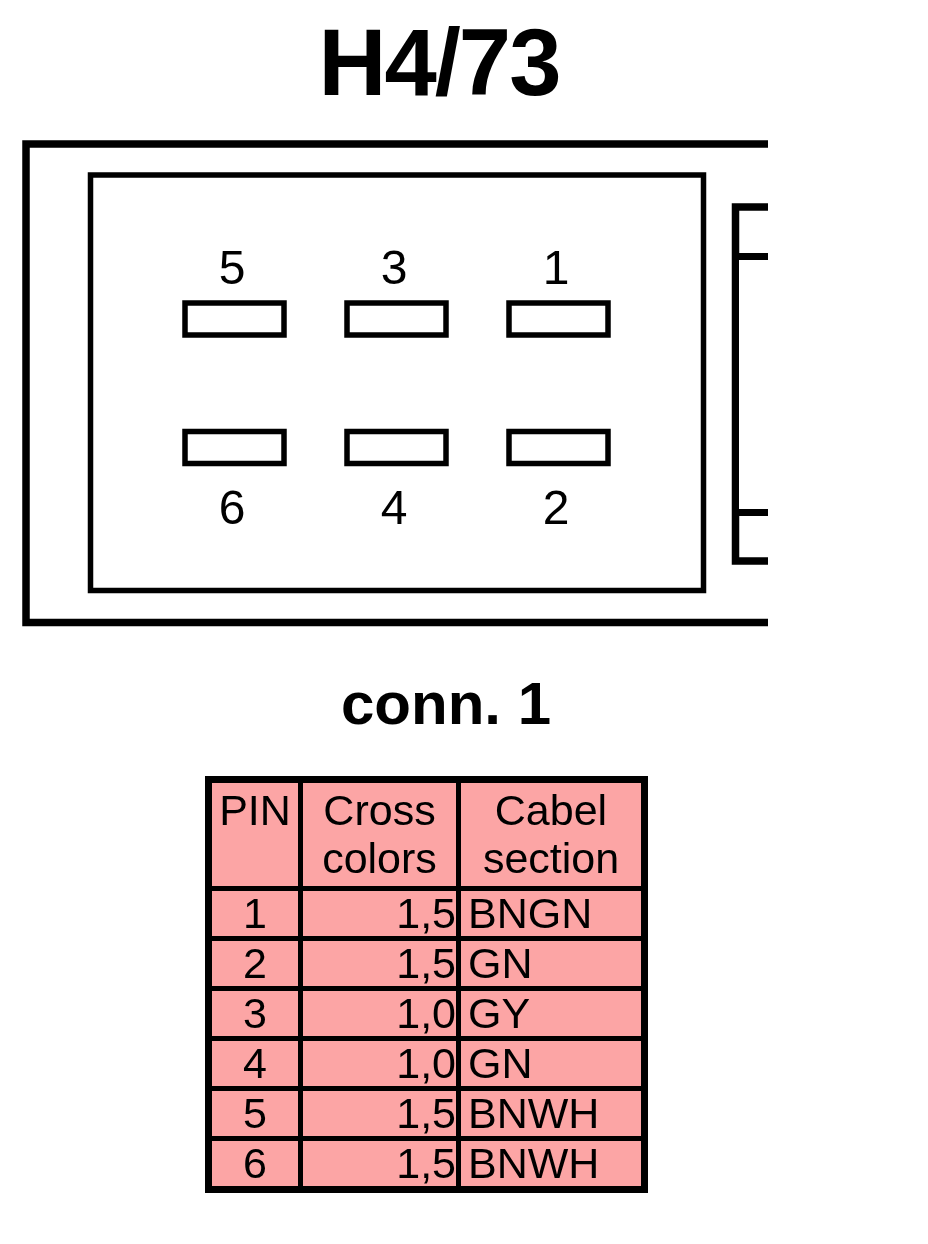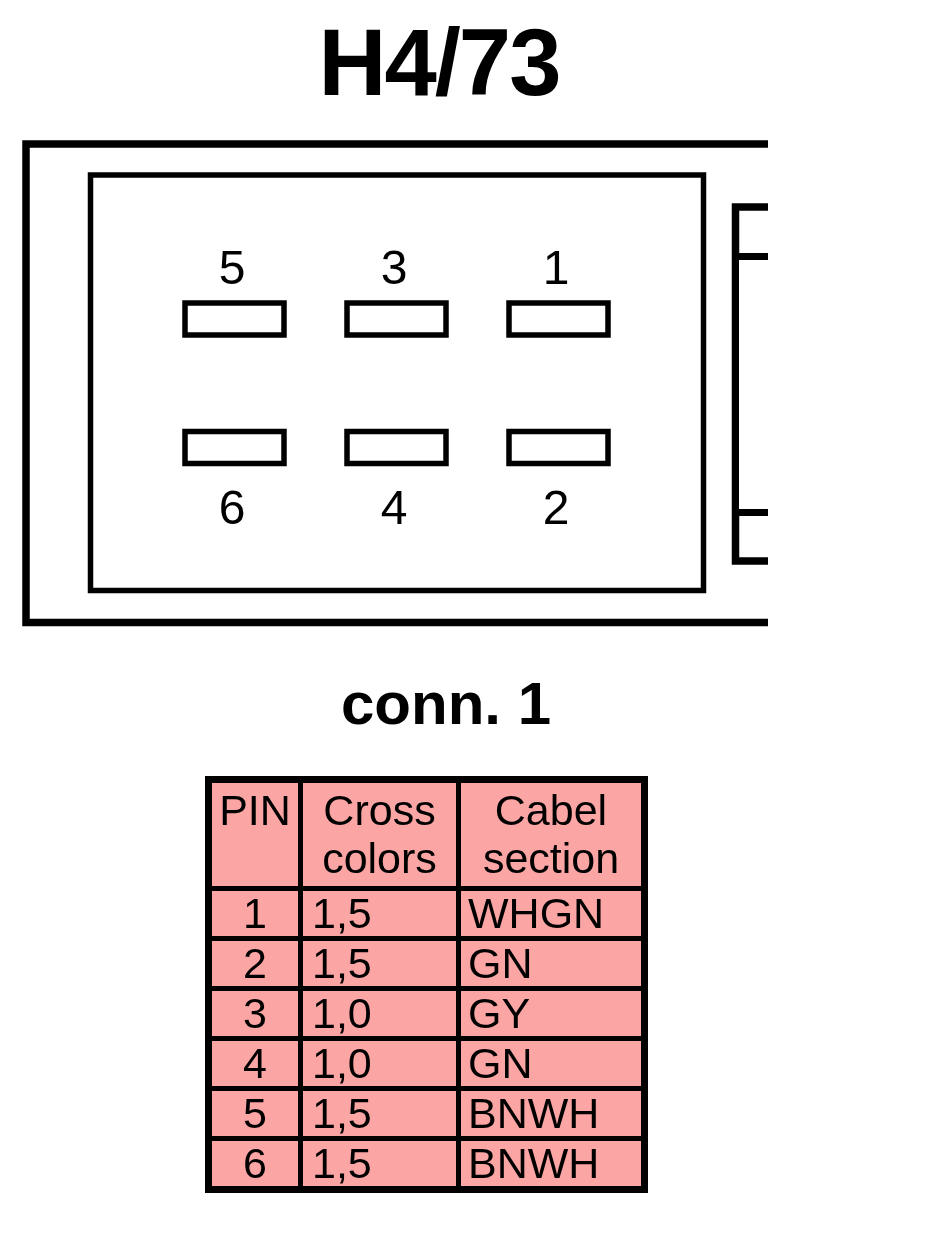--- a/index.html
+++ b/index.html
@@ -76,7 +76,7 @@
     padding: 0;
   }
   td.cell-pin   { text-align: center; }
-  td.cell-cross { text-align: left; padding-left: 9px !important; }
+  td.cell-cross { text-align: right; padding-left: 9px !important; }
   td.cell-color { text-align: left; padding-left: 7px !important; }
 </style>
 </head>

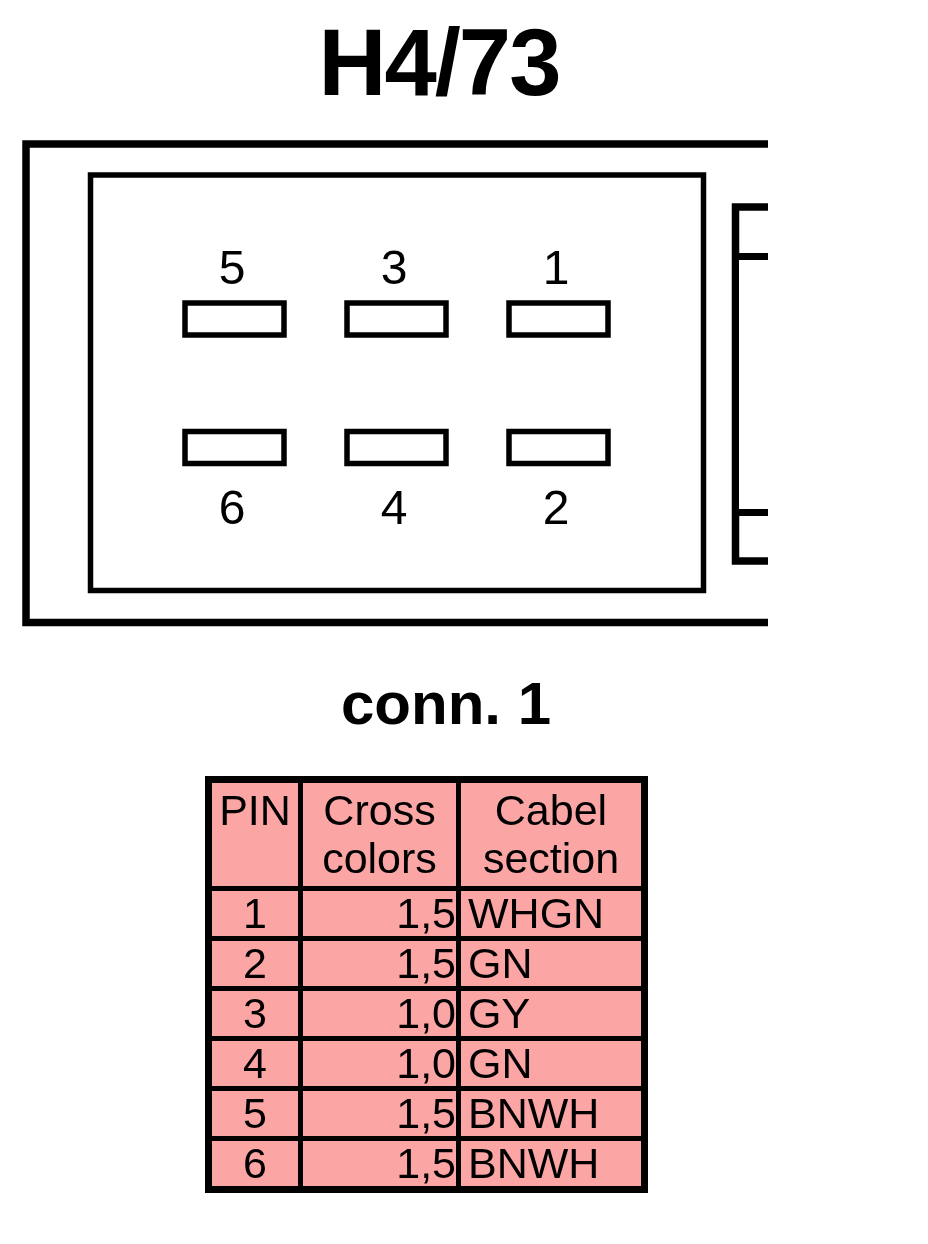--- a/index.html
+++ b/index.html
@@ -133,7 +133,7 @@
       <tr>
         <td class="cell-pin">1</td>
         <td class="cell-cross">1,5</td>
-        <td class="cell-color">WHGN</td>
+        <td class="cell-color">BNGN</td>
       </tr>
       <tr>
         <td class="cell-pin">2</td>

